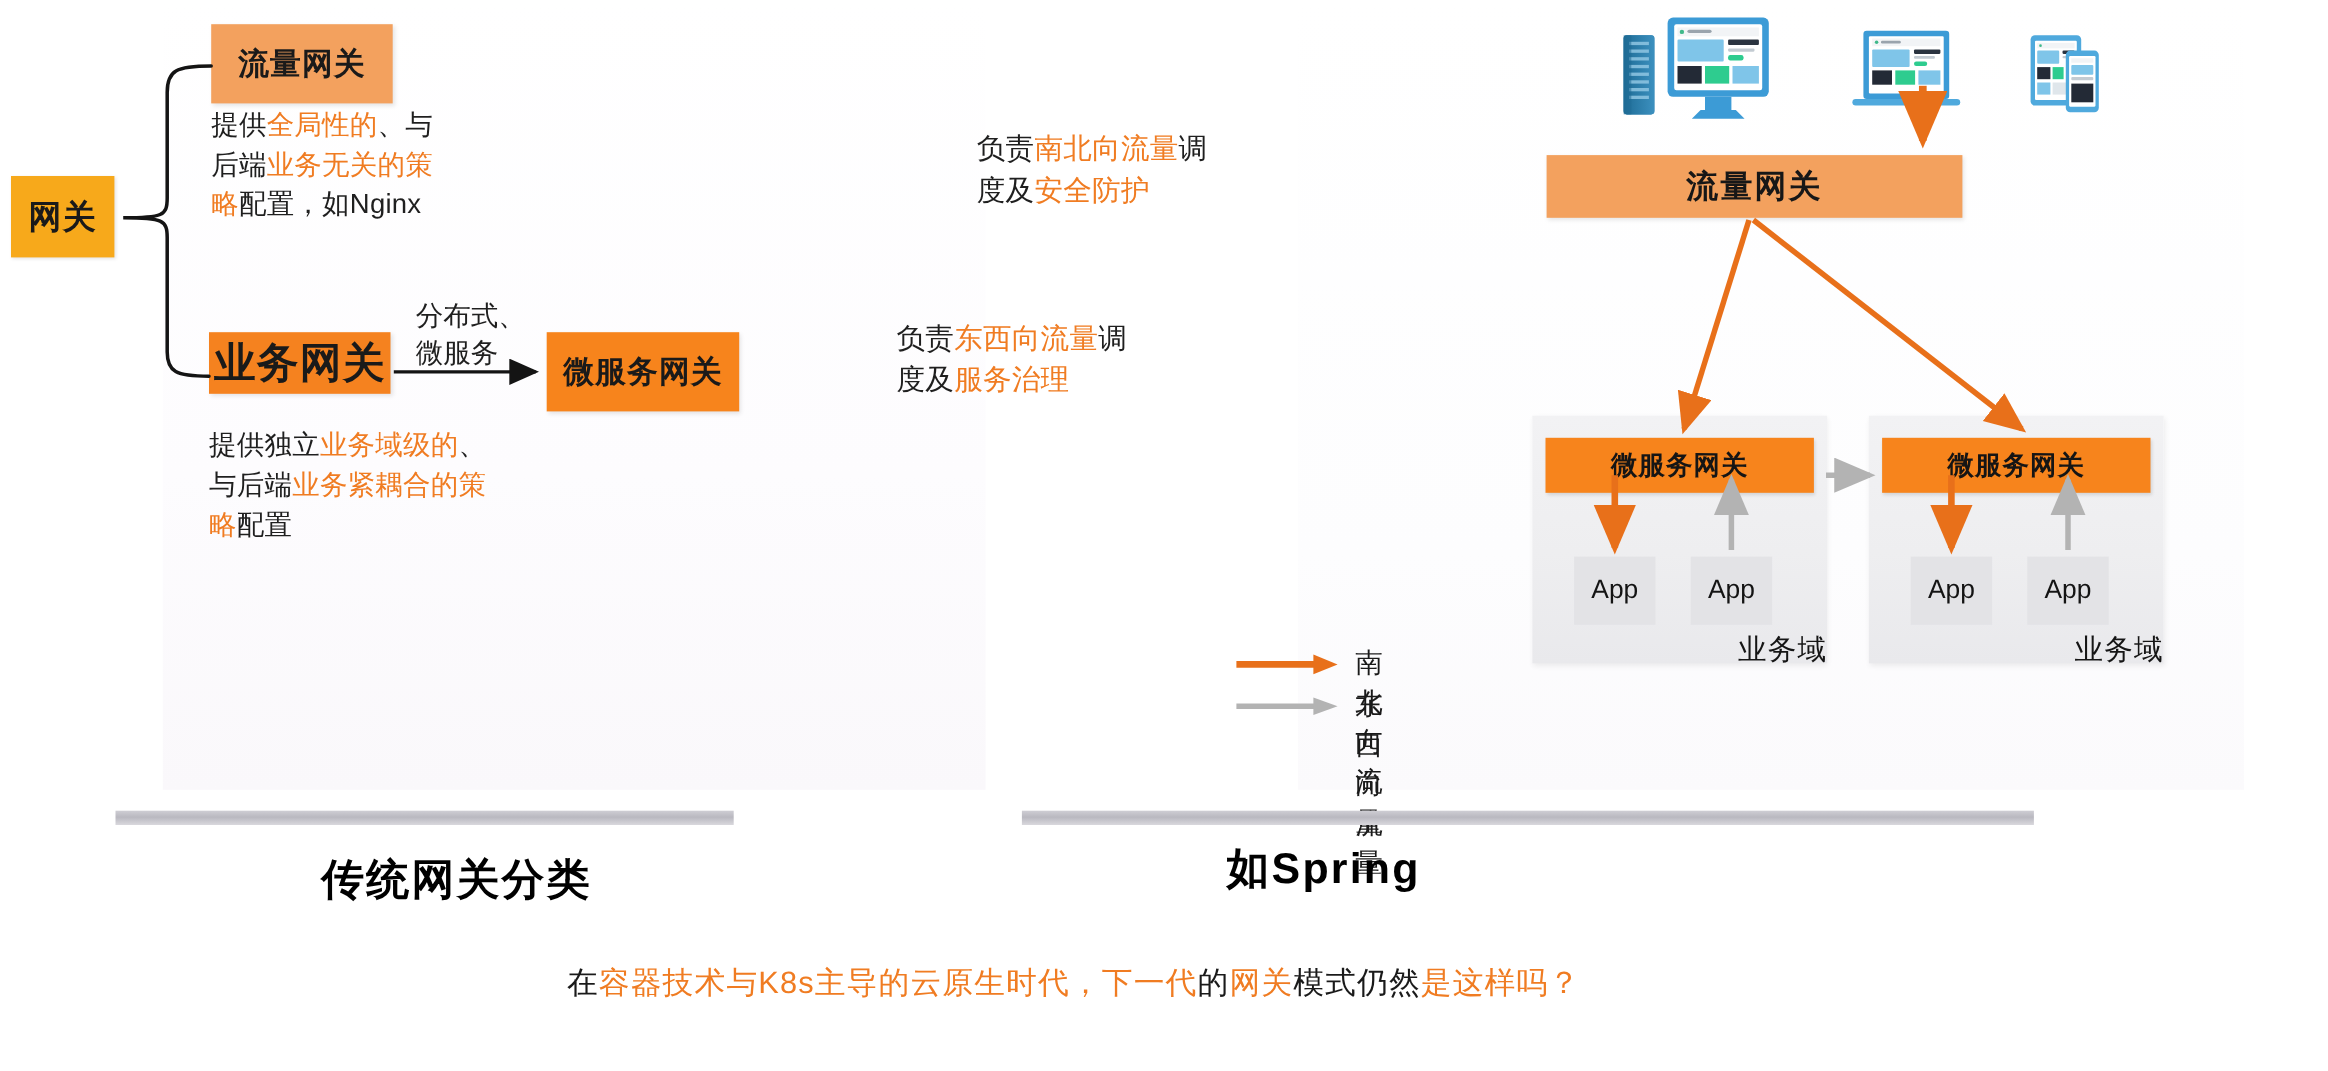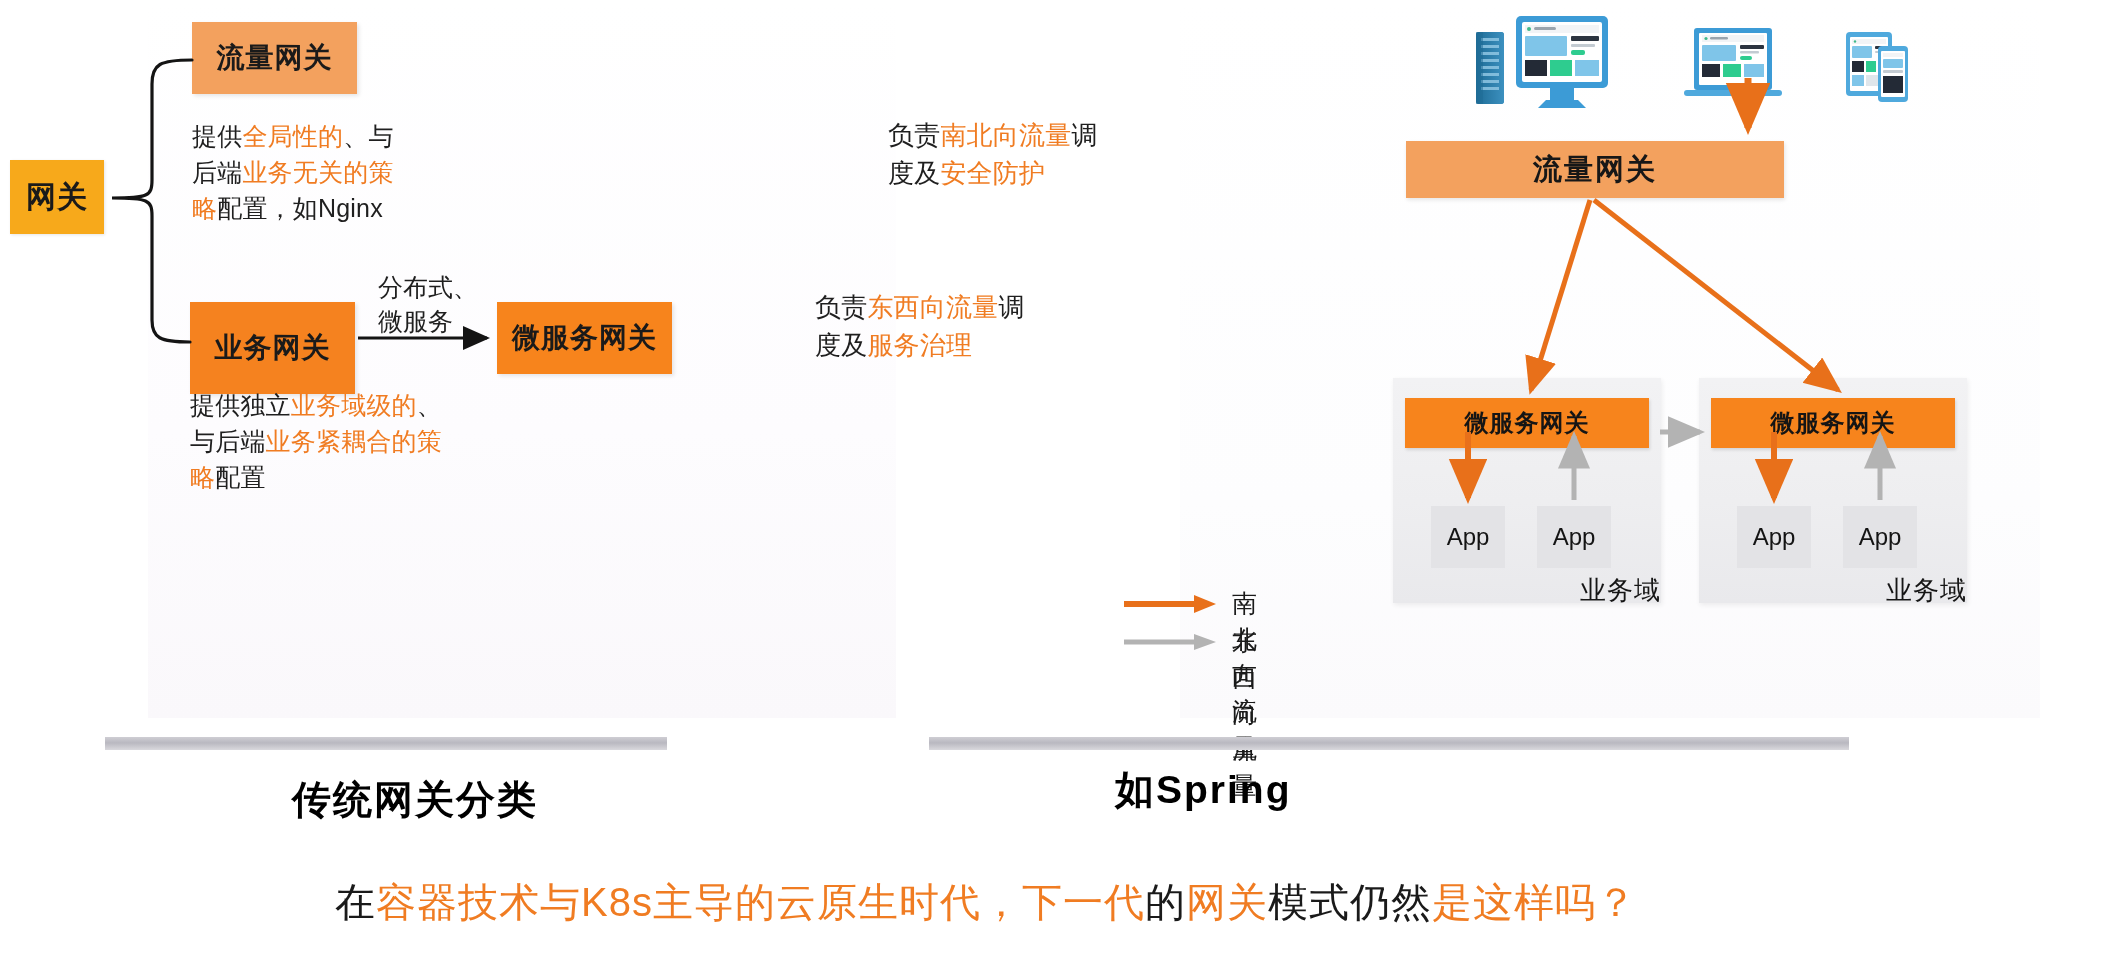--- a/index.html
+++ b/index.html
@@ -65,7 +65,7 @@
     letter-spacing:.2px;
   }
   .note .hl{color:#F07C22;}
-  .note-traffic{left:192px;top:118px;width:225px;}
+  .note-traffic{left:192px;top:96px;width:225px;}
   .note-biz{left:190px;top:387px;width:268px;}
   .note-spring{left:497px;top:387px;width:200px;color:#1f1f1f;}
   .edge-label{

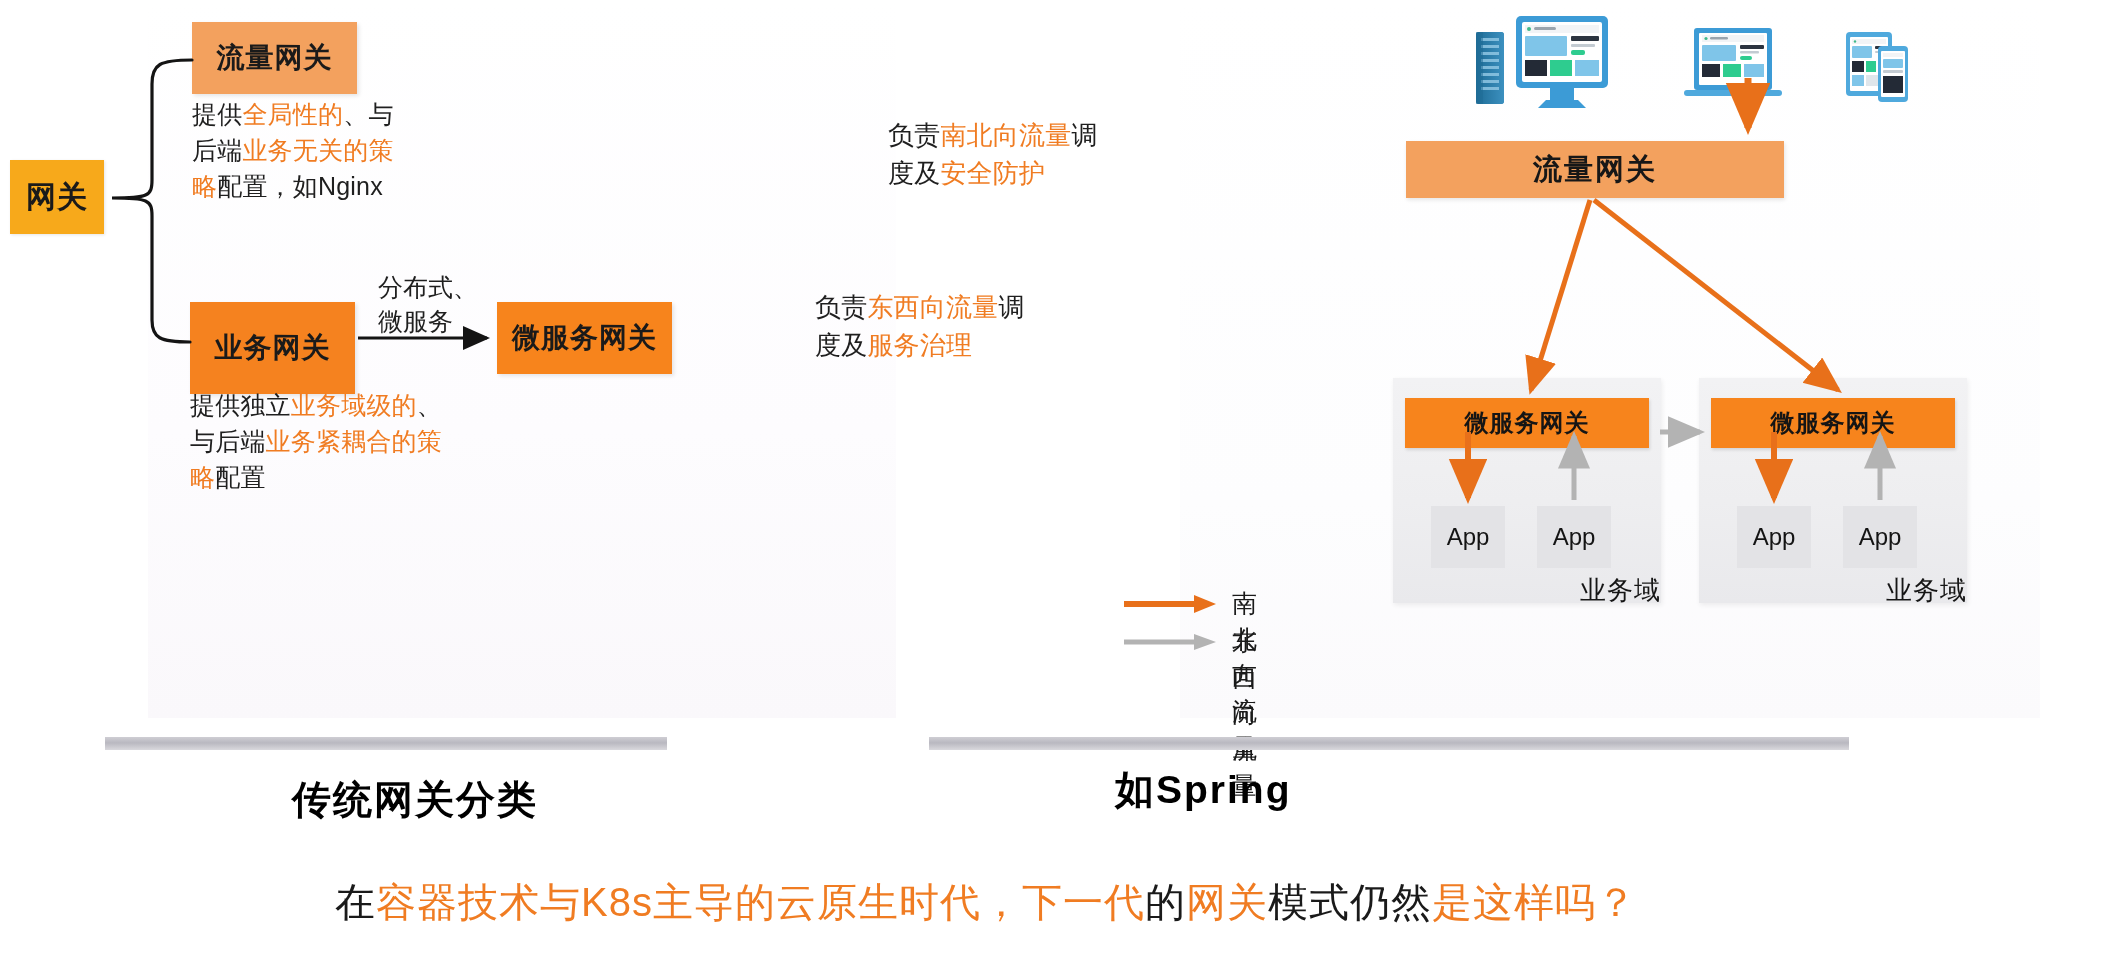--- a/index.html
+++ b/index.html
@@ -44,9 +44,9 @@
     box-shadow:2px 2px 4px rgba(0,0,0,.10);
   }
   .box-biz-gw{
-    left:190px;top:302px;width:165px;height:92px;
+    left:190px;top:302px;width:165px;height:56px;
     background:#F5821F;
-    font-size:28px;
+    font-size:38px;
     box-shadow:2px 2px 4px rgba(0,0,0,.10);
   }
   .box-micro-gw{

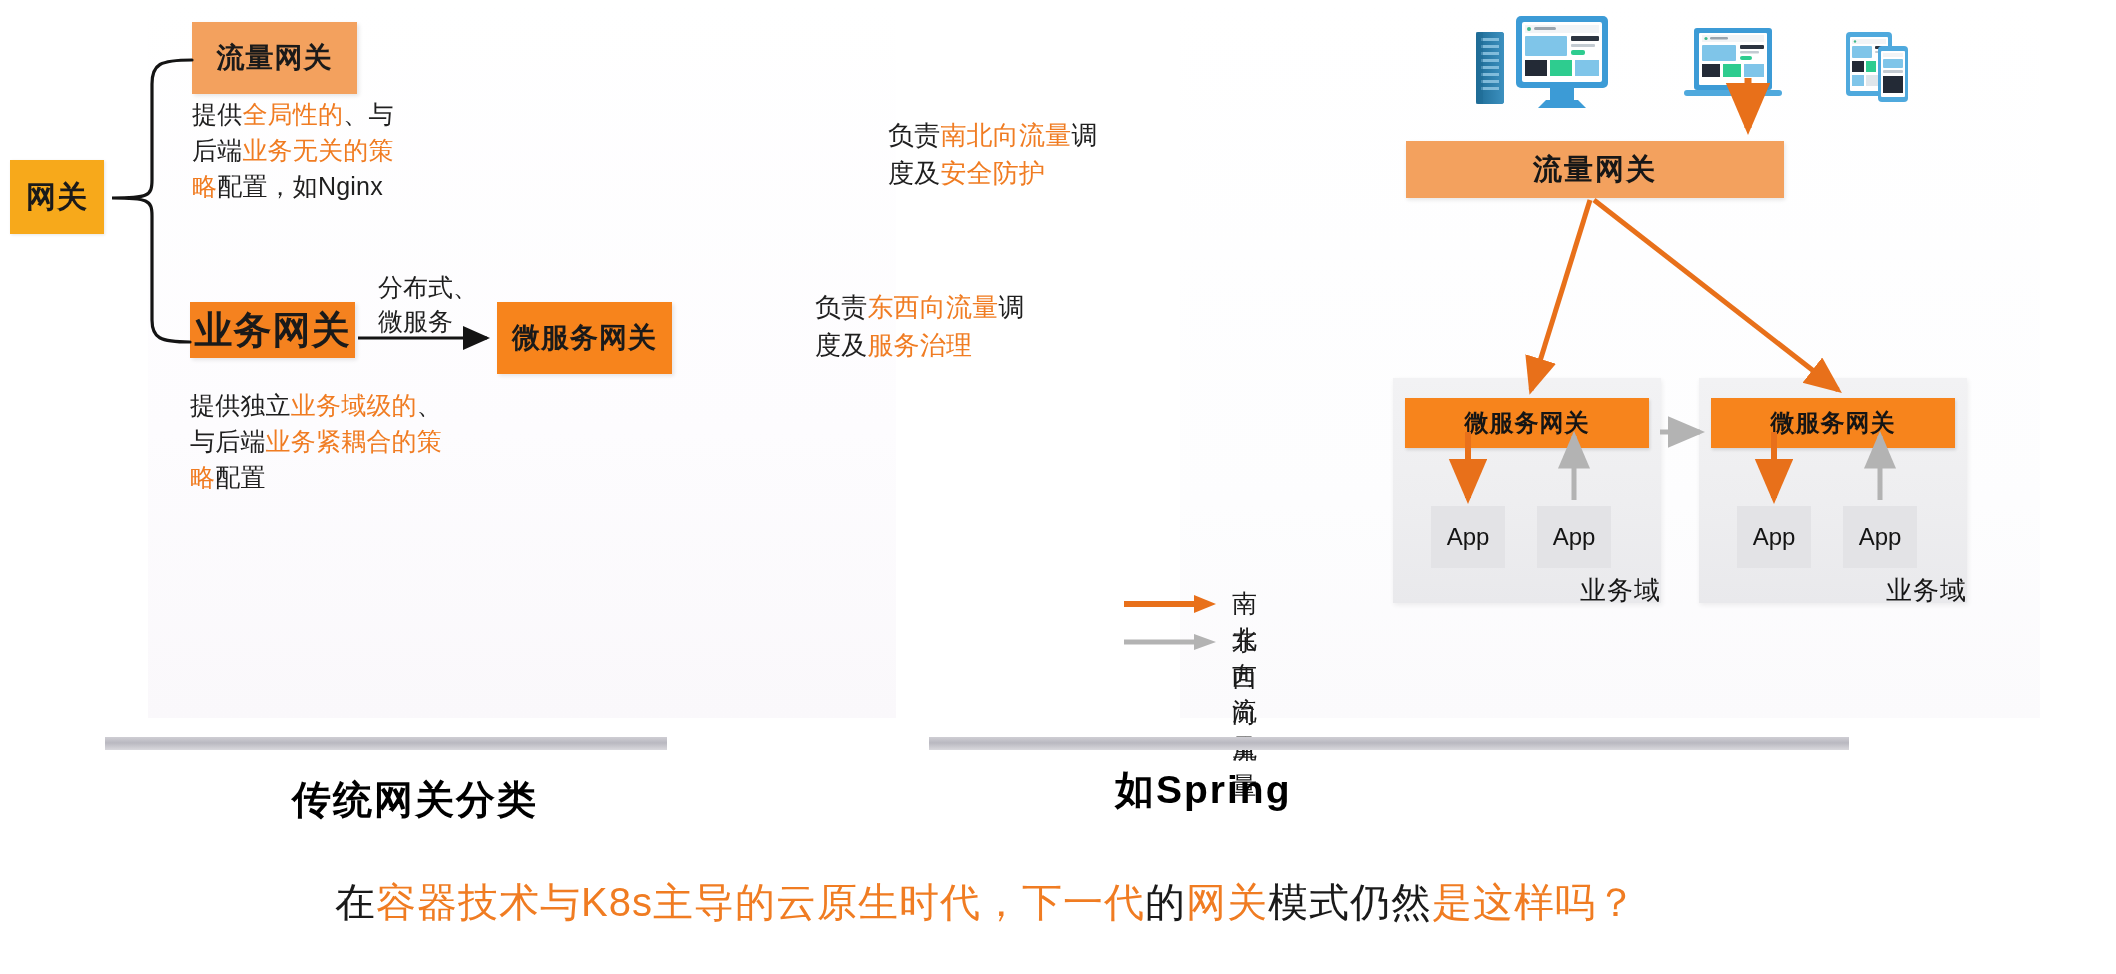--- a/index.html
+++ b/index.html
@@ -142,7 +142,7 @@
   
   .headline{
     position:absolute;left:0;top:875px;width:1952px;text-align:center;
-    font-size:40px;letter-spacing:1px;color:#1a1a1a;margin-left:10px;
+    font-size:28px;letter-spacing:1px;color:#1a1a1a;
   }
   .headline .hl{color:#F07C22;}
 </style>

